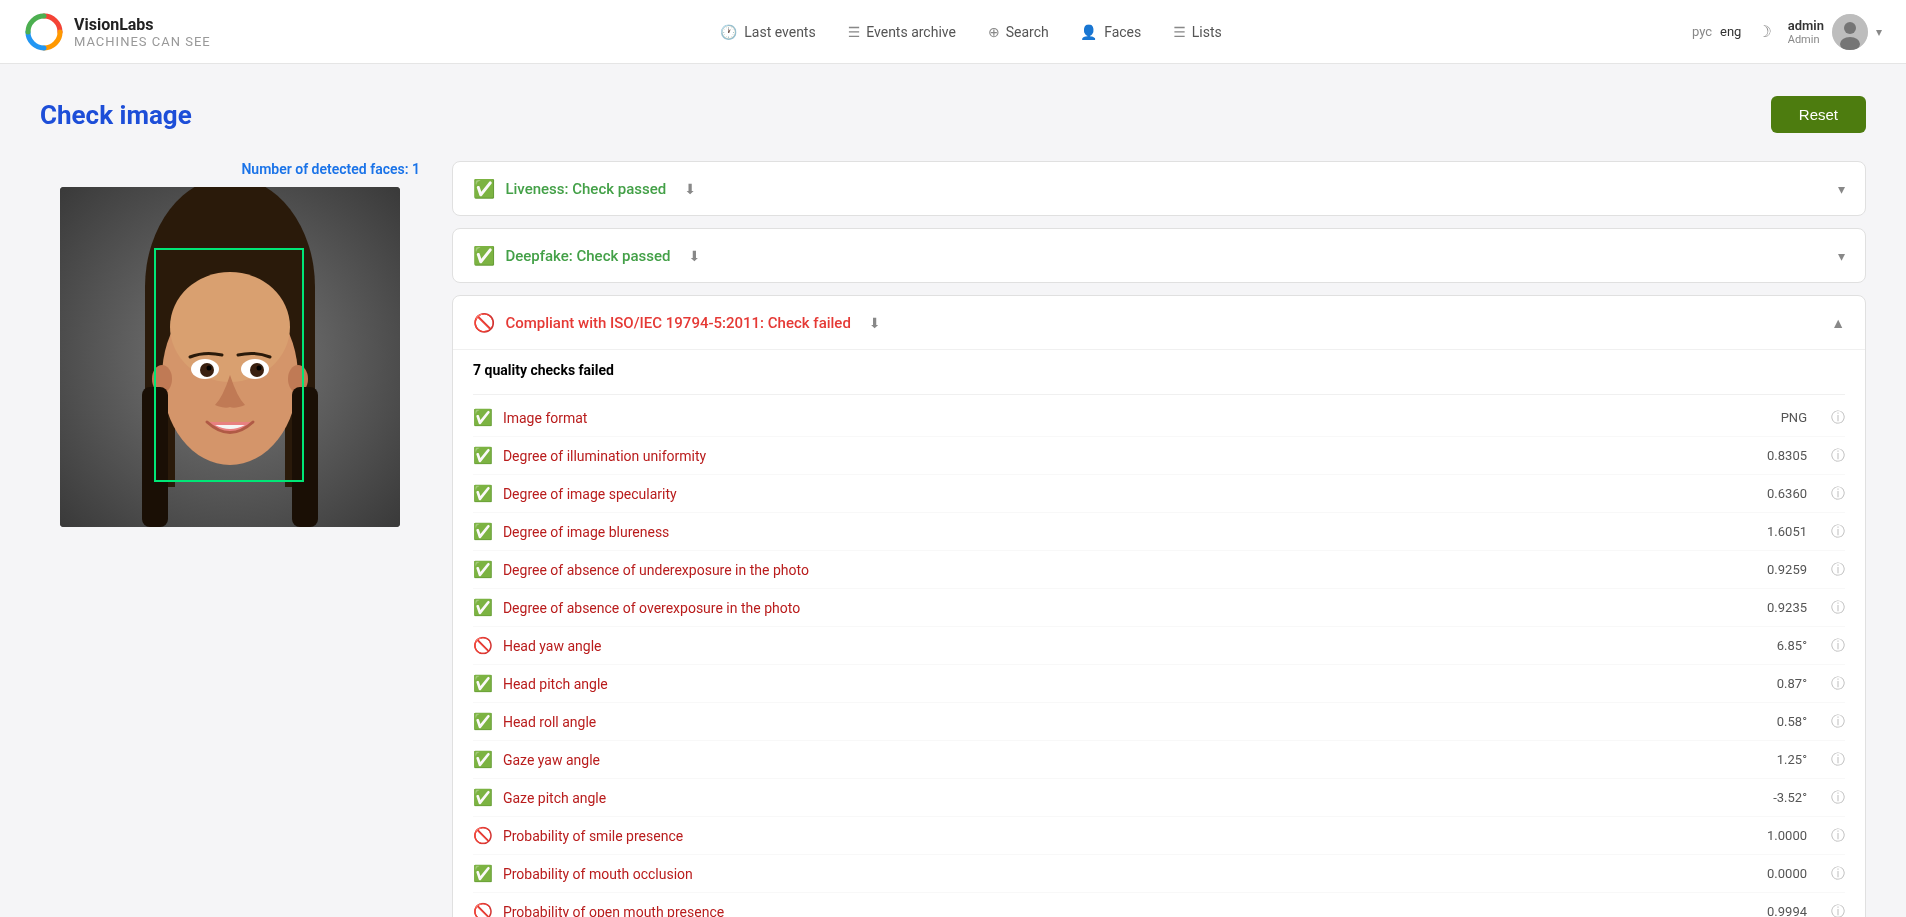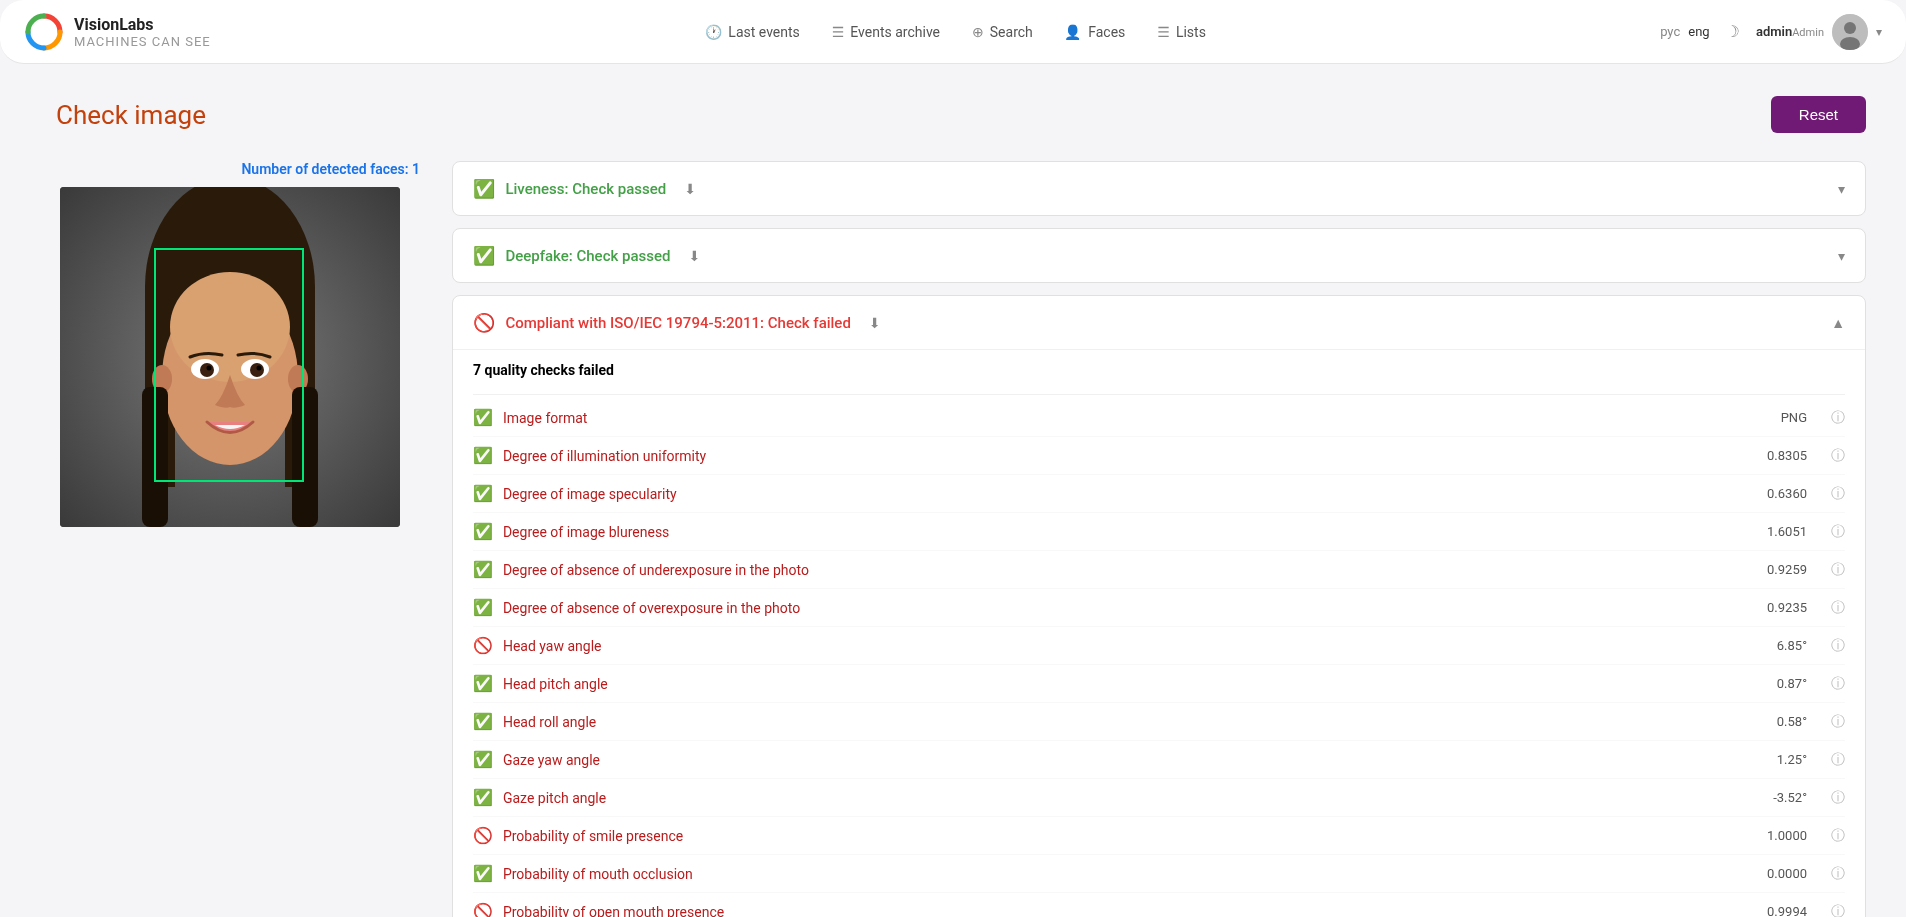--- a/index.html
+++ b/index.html
@@ -16,7 +16,6 @@
       position: sticky;
       top: 0;
       z-index: 100;
-      border-radius: 24px;
     }
     .logo-area {
       display: flex;

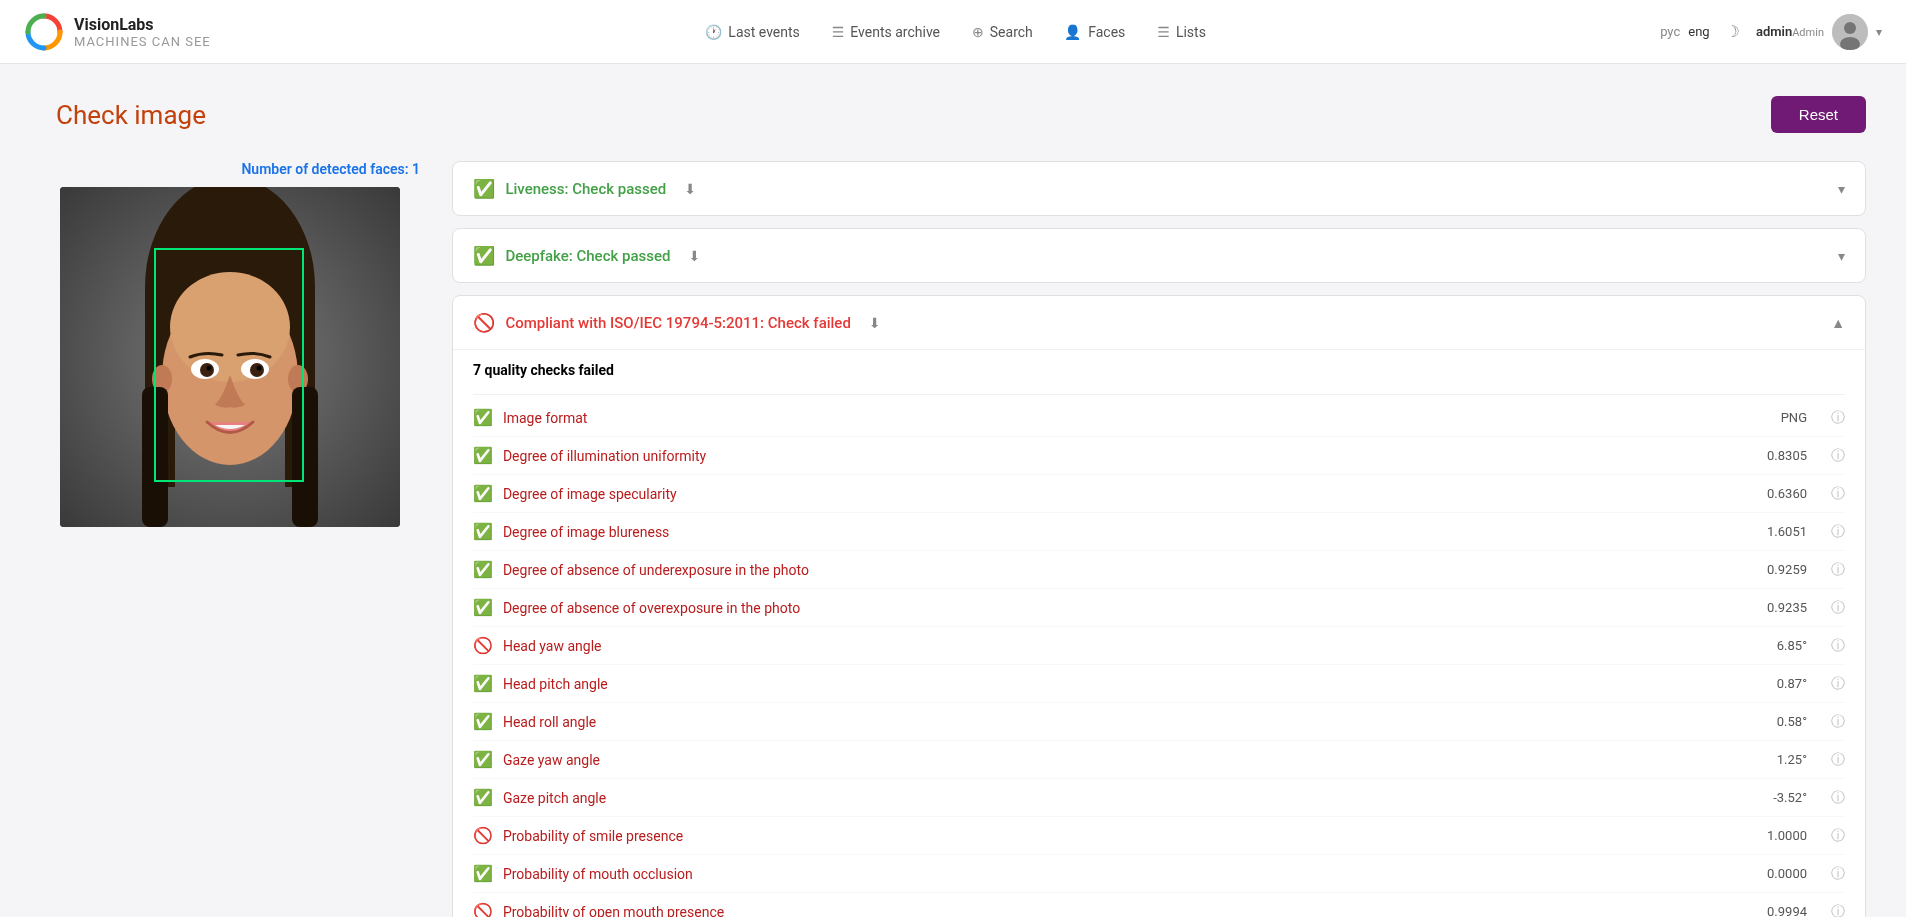--- a/index.html
+++ b/index.html
@@ -60,7 +60,7 @@
     .lang-item.active { color: #333; }
     .theme-icon { font-size: 16px; color: #888; cursor: pointer; }
     .user-area { display: flex; align-items: center; gap: 8px; cursor: pointer; }
-    .user-info { display: flex; flex-direction: row; align-items: flex-end; }
+    .user-info { display: flex; flex-direction: column; align-items: flex-start; }
     .user-name { font-size: 13px; font-weight: 600; }
     .user-role { font-size: 11px; color: #888; }
     .avatar {

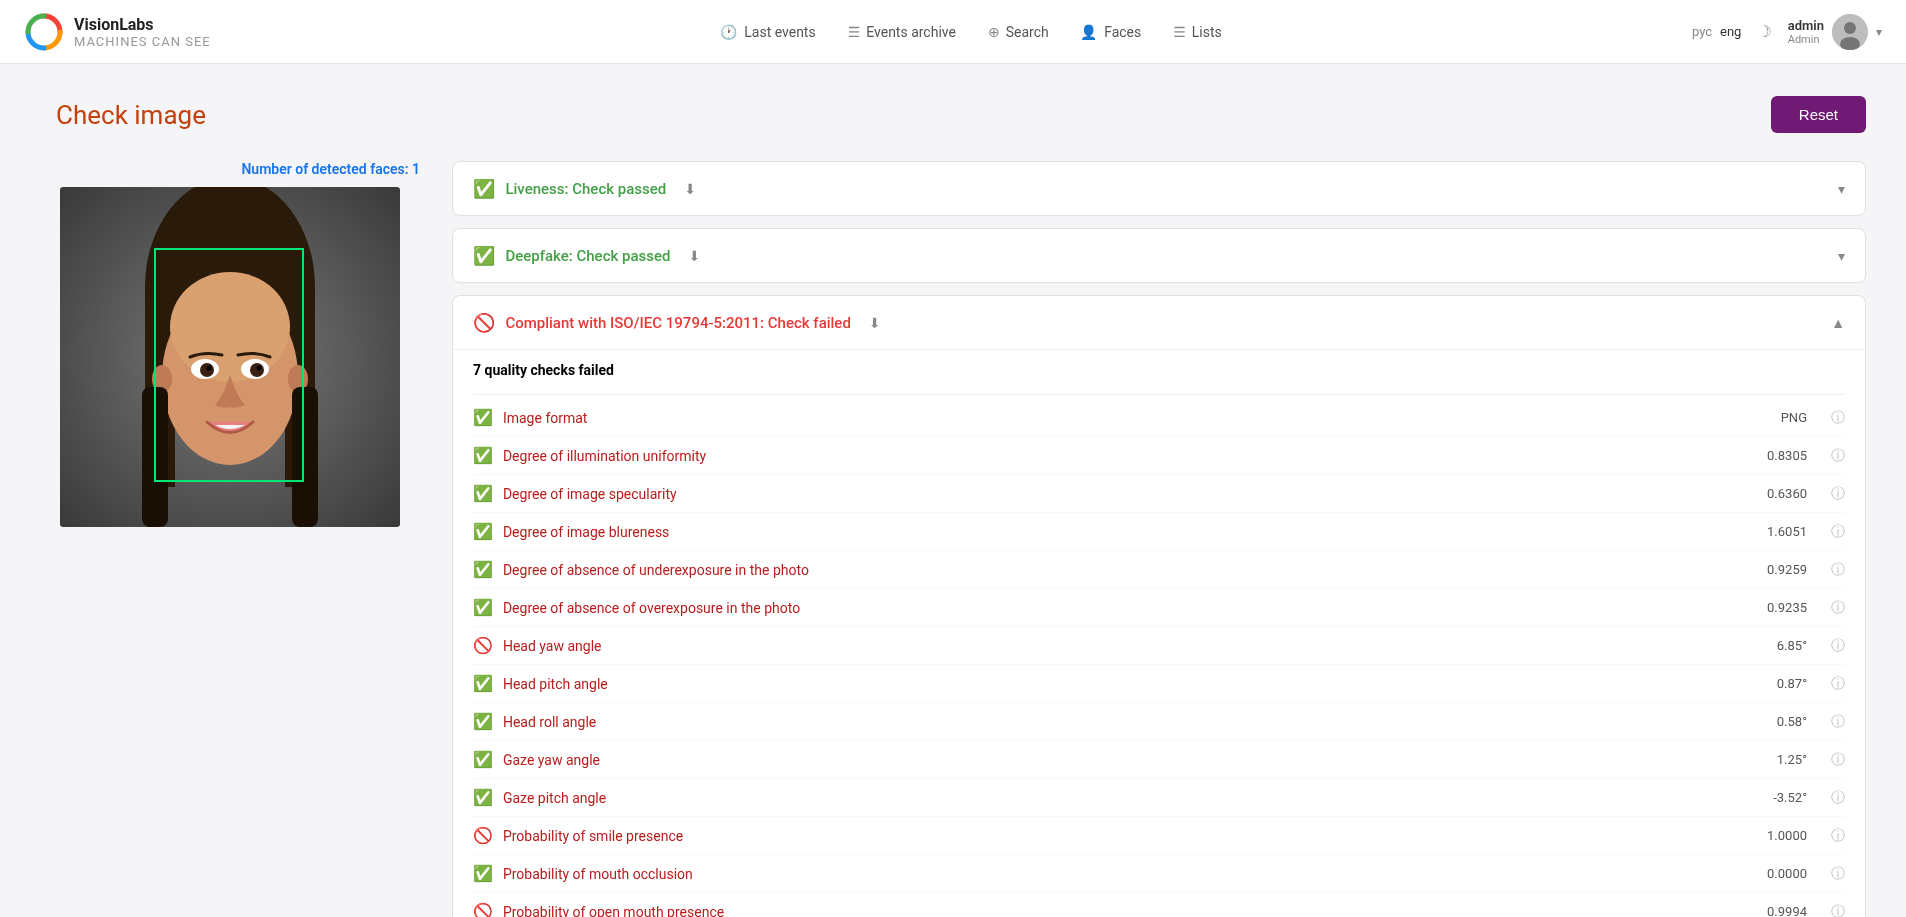--- a/index.html
+++ b/index.html
@@ -81,7 +81,7 @@
       justify-content: space-between;
       margin-bottom: 28px;
     }
-    .page-title { font-size: 26px; font-weight: 400; color: #c2410c; margin-left: 16px; }
+    .page-title { font-size: 26px; font-weight: 700; color: #1d4ed8; }
     .reset-btn {
       background: #701a75;
       color: #fff;

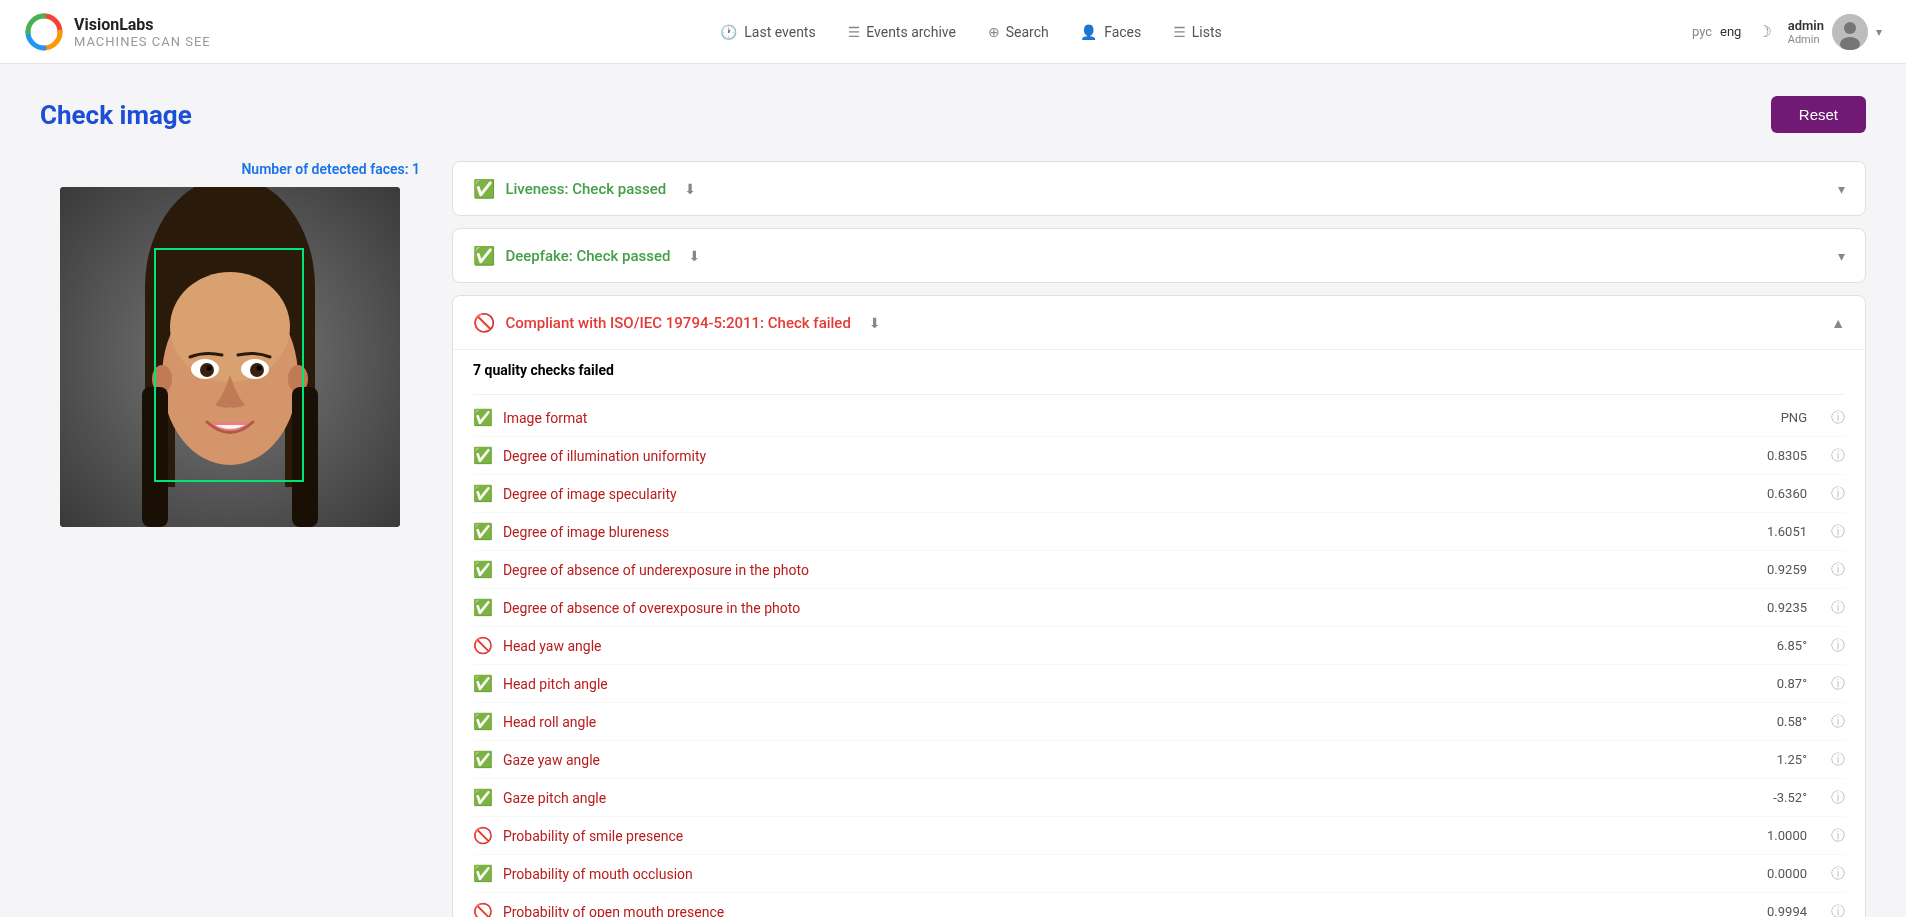--- a/index.html
+++ b/index.html
@@ -83,7 +83,7 @@
     }
     .page-title { font-size: 26px; font-weight: 700; color: #1d4ed8; }
     .reset-btn {
-      background: #701a75;
+      background: #4d7c0f;
       color: #fff;
       border: none;
       border-radius: 6px;

